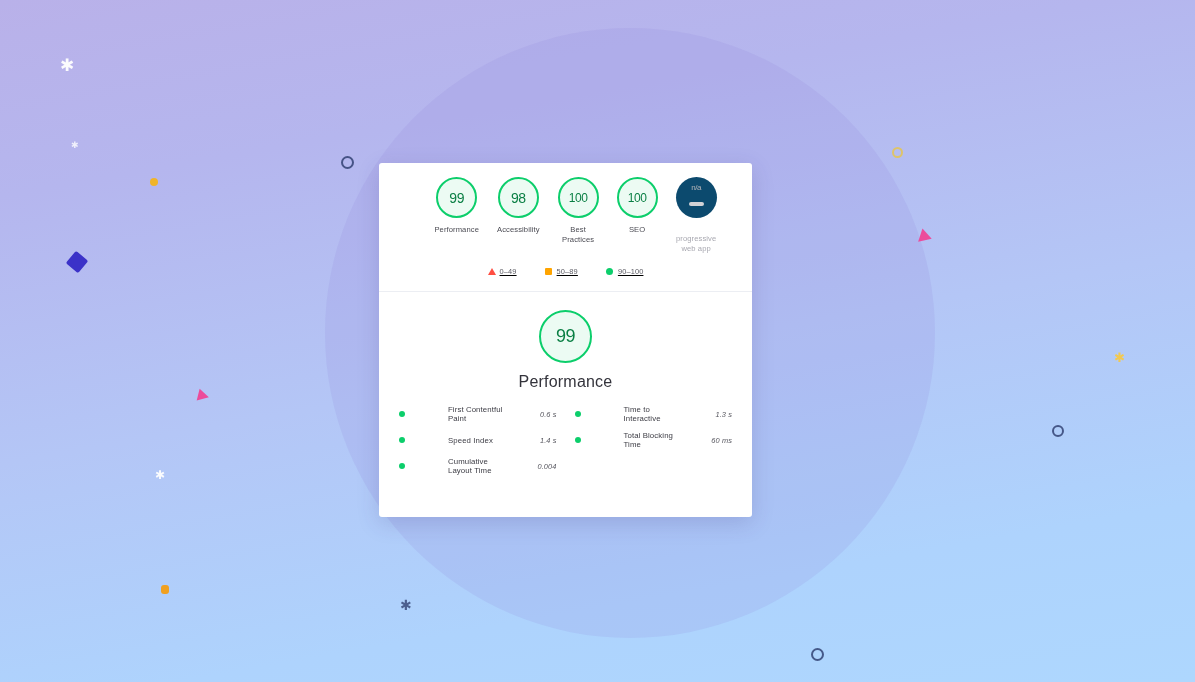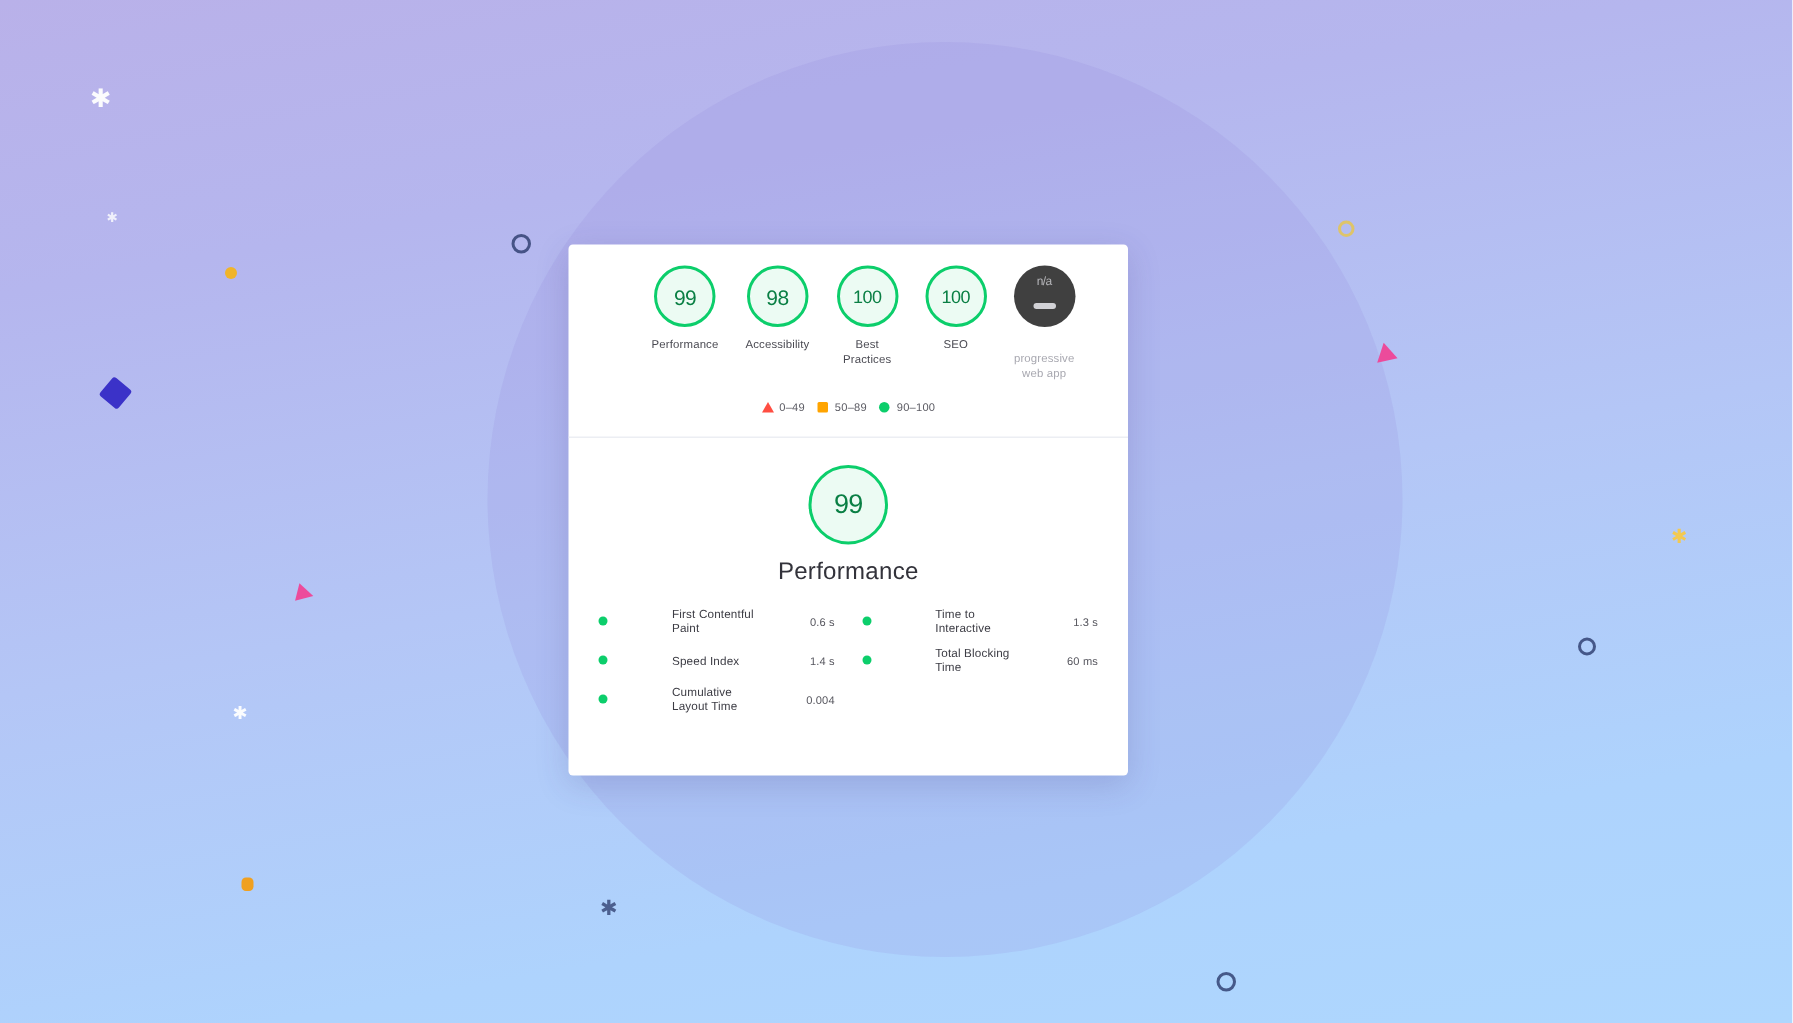--- a/index.html
+++ b/index.html
@@ -123,7 +123,7 @@
 
   .gauge-ring.na {
     border: none;
-    background: #404040;
+    background: #0c4a6e;
     position: relative;
   }
   .gauge-ring.na .score {

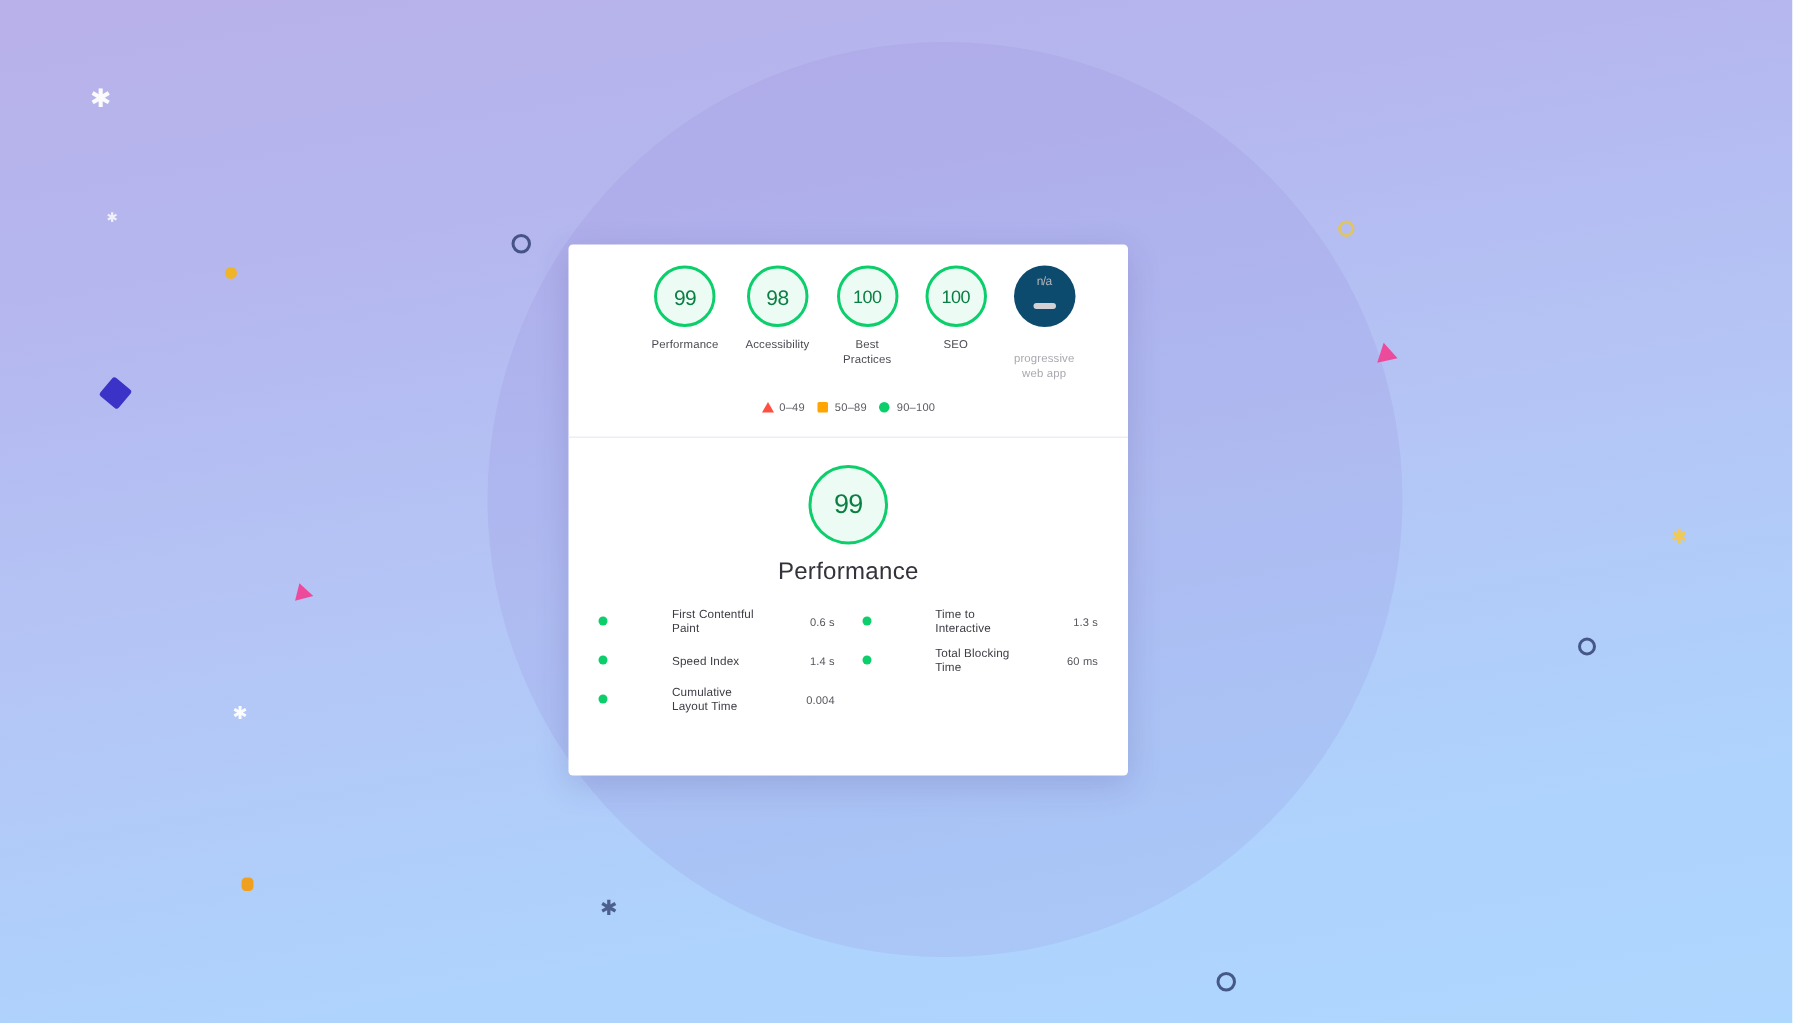--- a/index.html
+++ b/index.html
@@ -155,8 +155,9 @@
   #legend {
     display: flex;
     justify-content: center;
-    gap: 8px;
+    gap: 28px;
     margin-top: 12px;
+    text-decoration: underline;
   }
   .legend-item {
     display: flex;

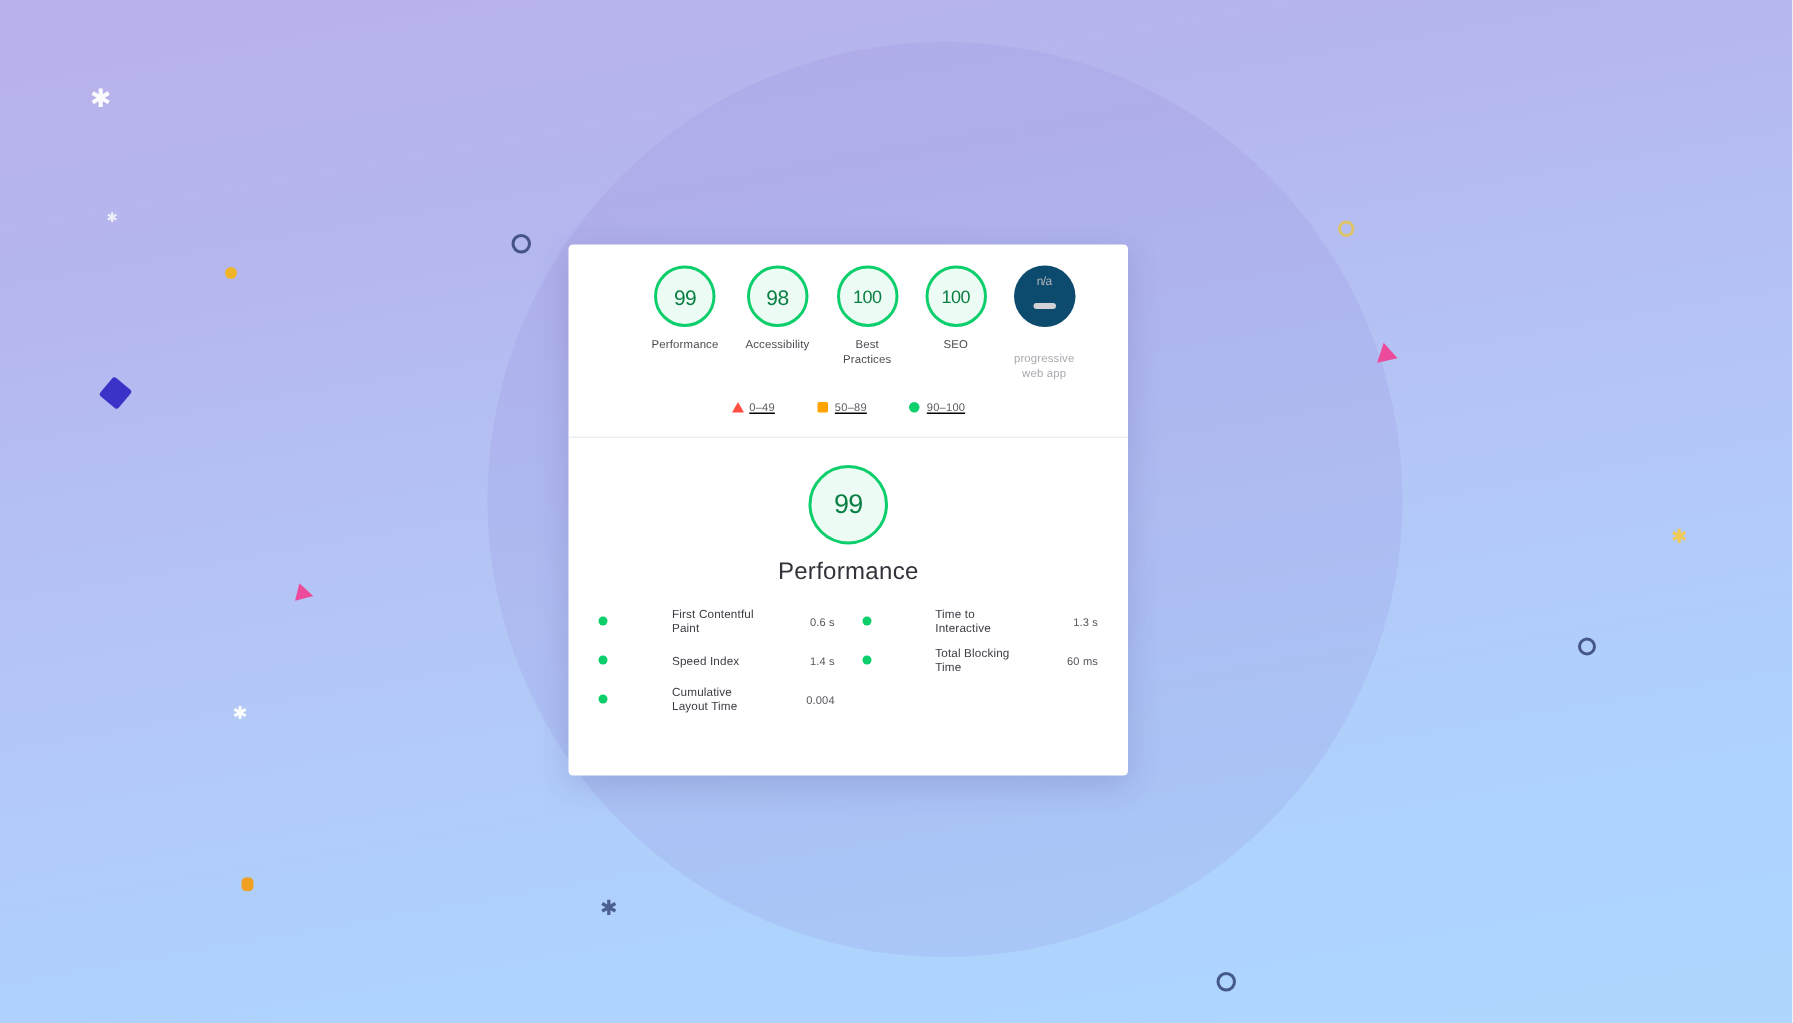--- a/index.html
+++ b/index.html
@@ -279,6 +279,7 @@
     color: #56565e;
     letter-spacing: .1px;
     flex: 0 0 auto;
+    font-style: italic;
   }
 </style>
 </head>

